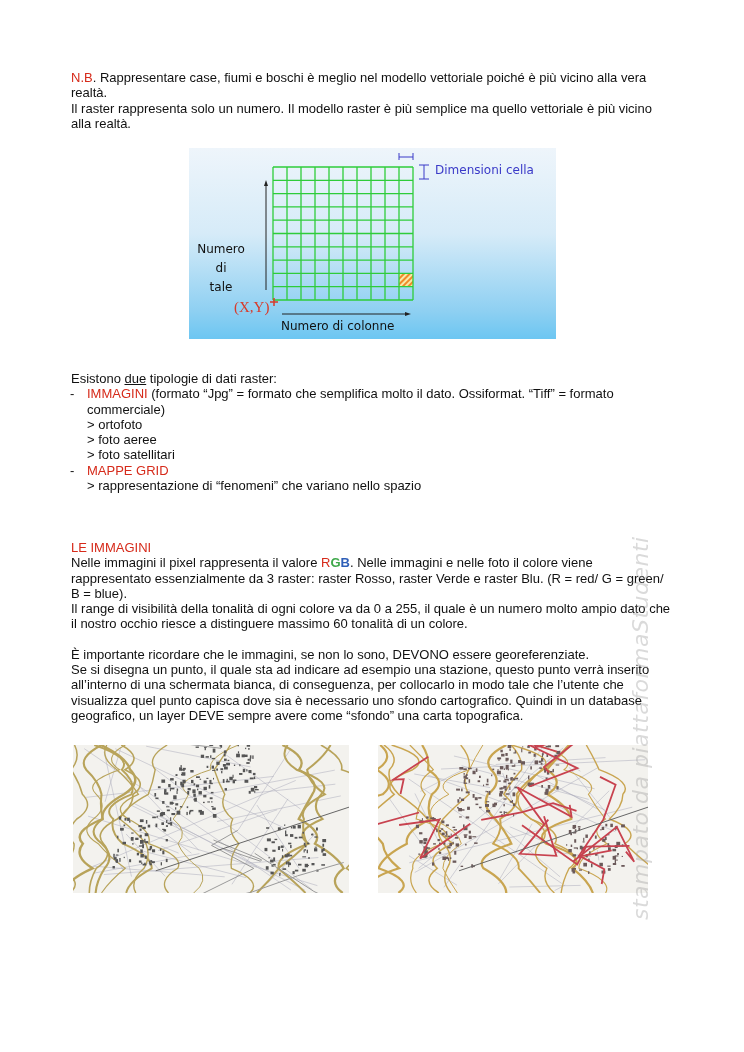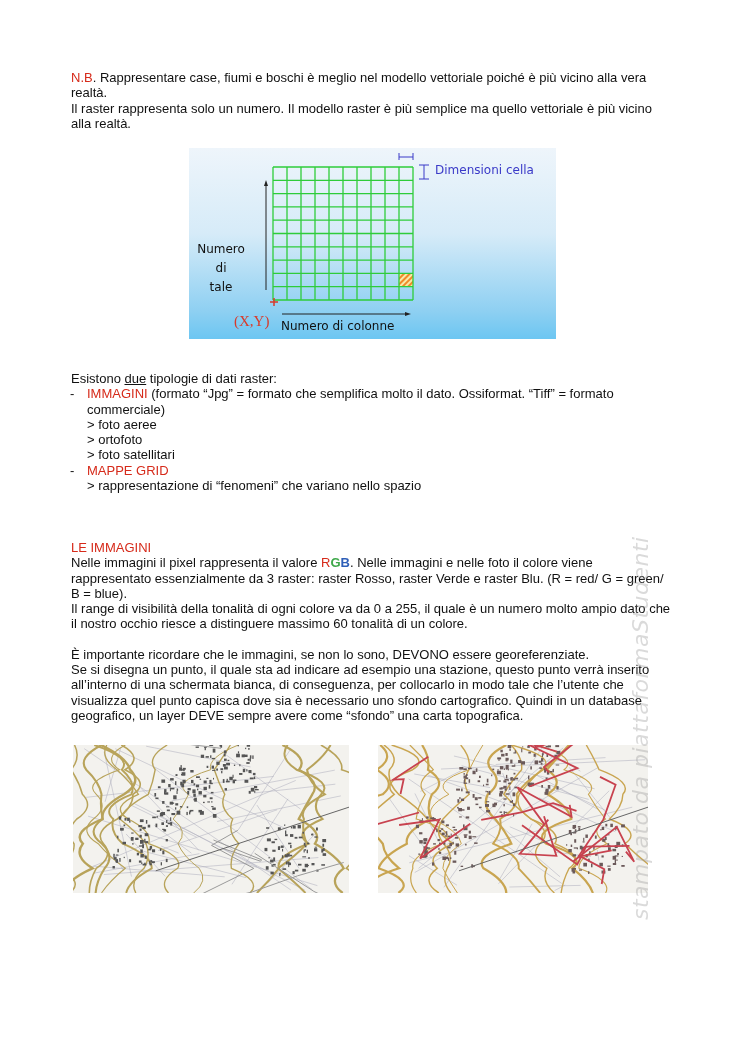--- a/index.html
+++ b/index.html
@@ -88,7 +88,7 @@
     <div>tale</div>
   </div>
   <div class="dlabel" style="left:92px; top:169px; white-space:nowrap; text-align:left;">Numero di colonne</div>
-  <div class="dlabel" style="left:45px; top:150px; font-family:'Liberation Serif', serif; color:#d83a2a; font-size:15px; text-align:left;margin-top:14px;">(X,Y)</div>
+  <div class="dlabel" style="left:45px; top:150px; font-family:'Liberation Serif', serif; color:#d83a2a; font-size:15px; text-align:left;">(X,Y)</div>
   <div class="dlabel" style="left:246px; top:13px; white-space:nowrap; color:#3a3ac8; text-align:left;">Dimensioni cella</div>
 </div>
 

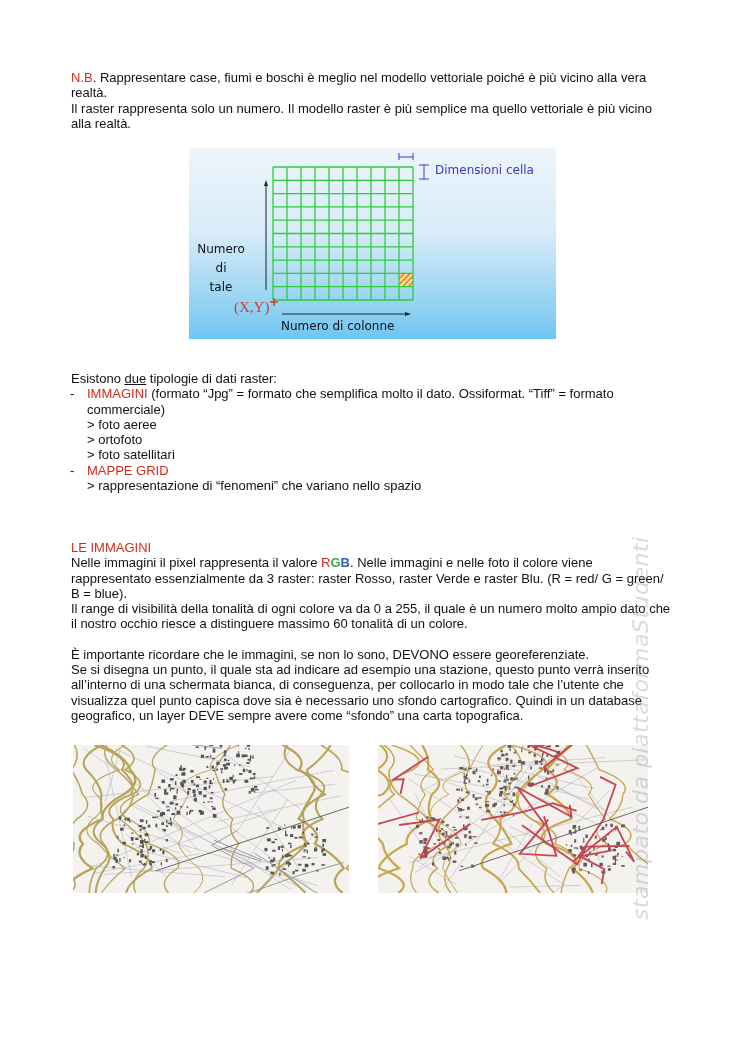--- a/index.html
+++ b/index.html
@@ -97,8 +97,8 @@
   <div style="position:relative">
     <span class="dash">-</span>
     <div class="ind"><span class="red">IMMAGINI</span><span> (formato “Jpg” = formato che semplifica molto il dato. Ossiformat. “Tiff” = formato commerciale)</span></div>
+    <div class="ind">&gt; ortofoto</div>
     <div class="ind">&gt; foto aeree</div>
-    <div class="ind">&gt; ortofoto</div>
     <div class="ind">&gt; foto satellitari</div>
   </div>
   <div style="position:relative">

